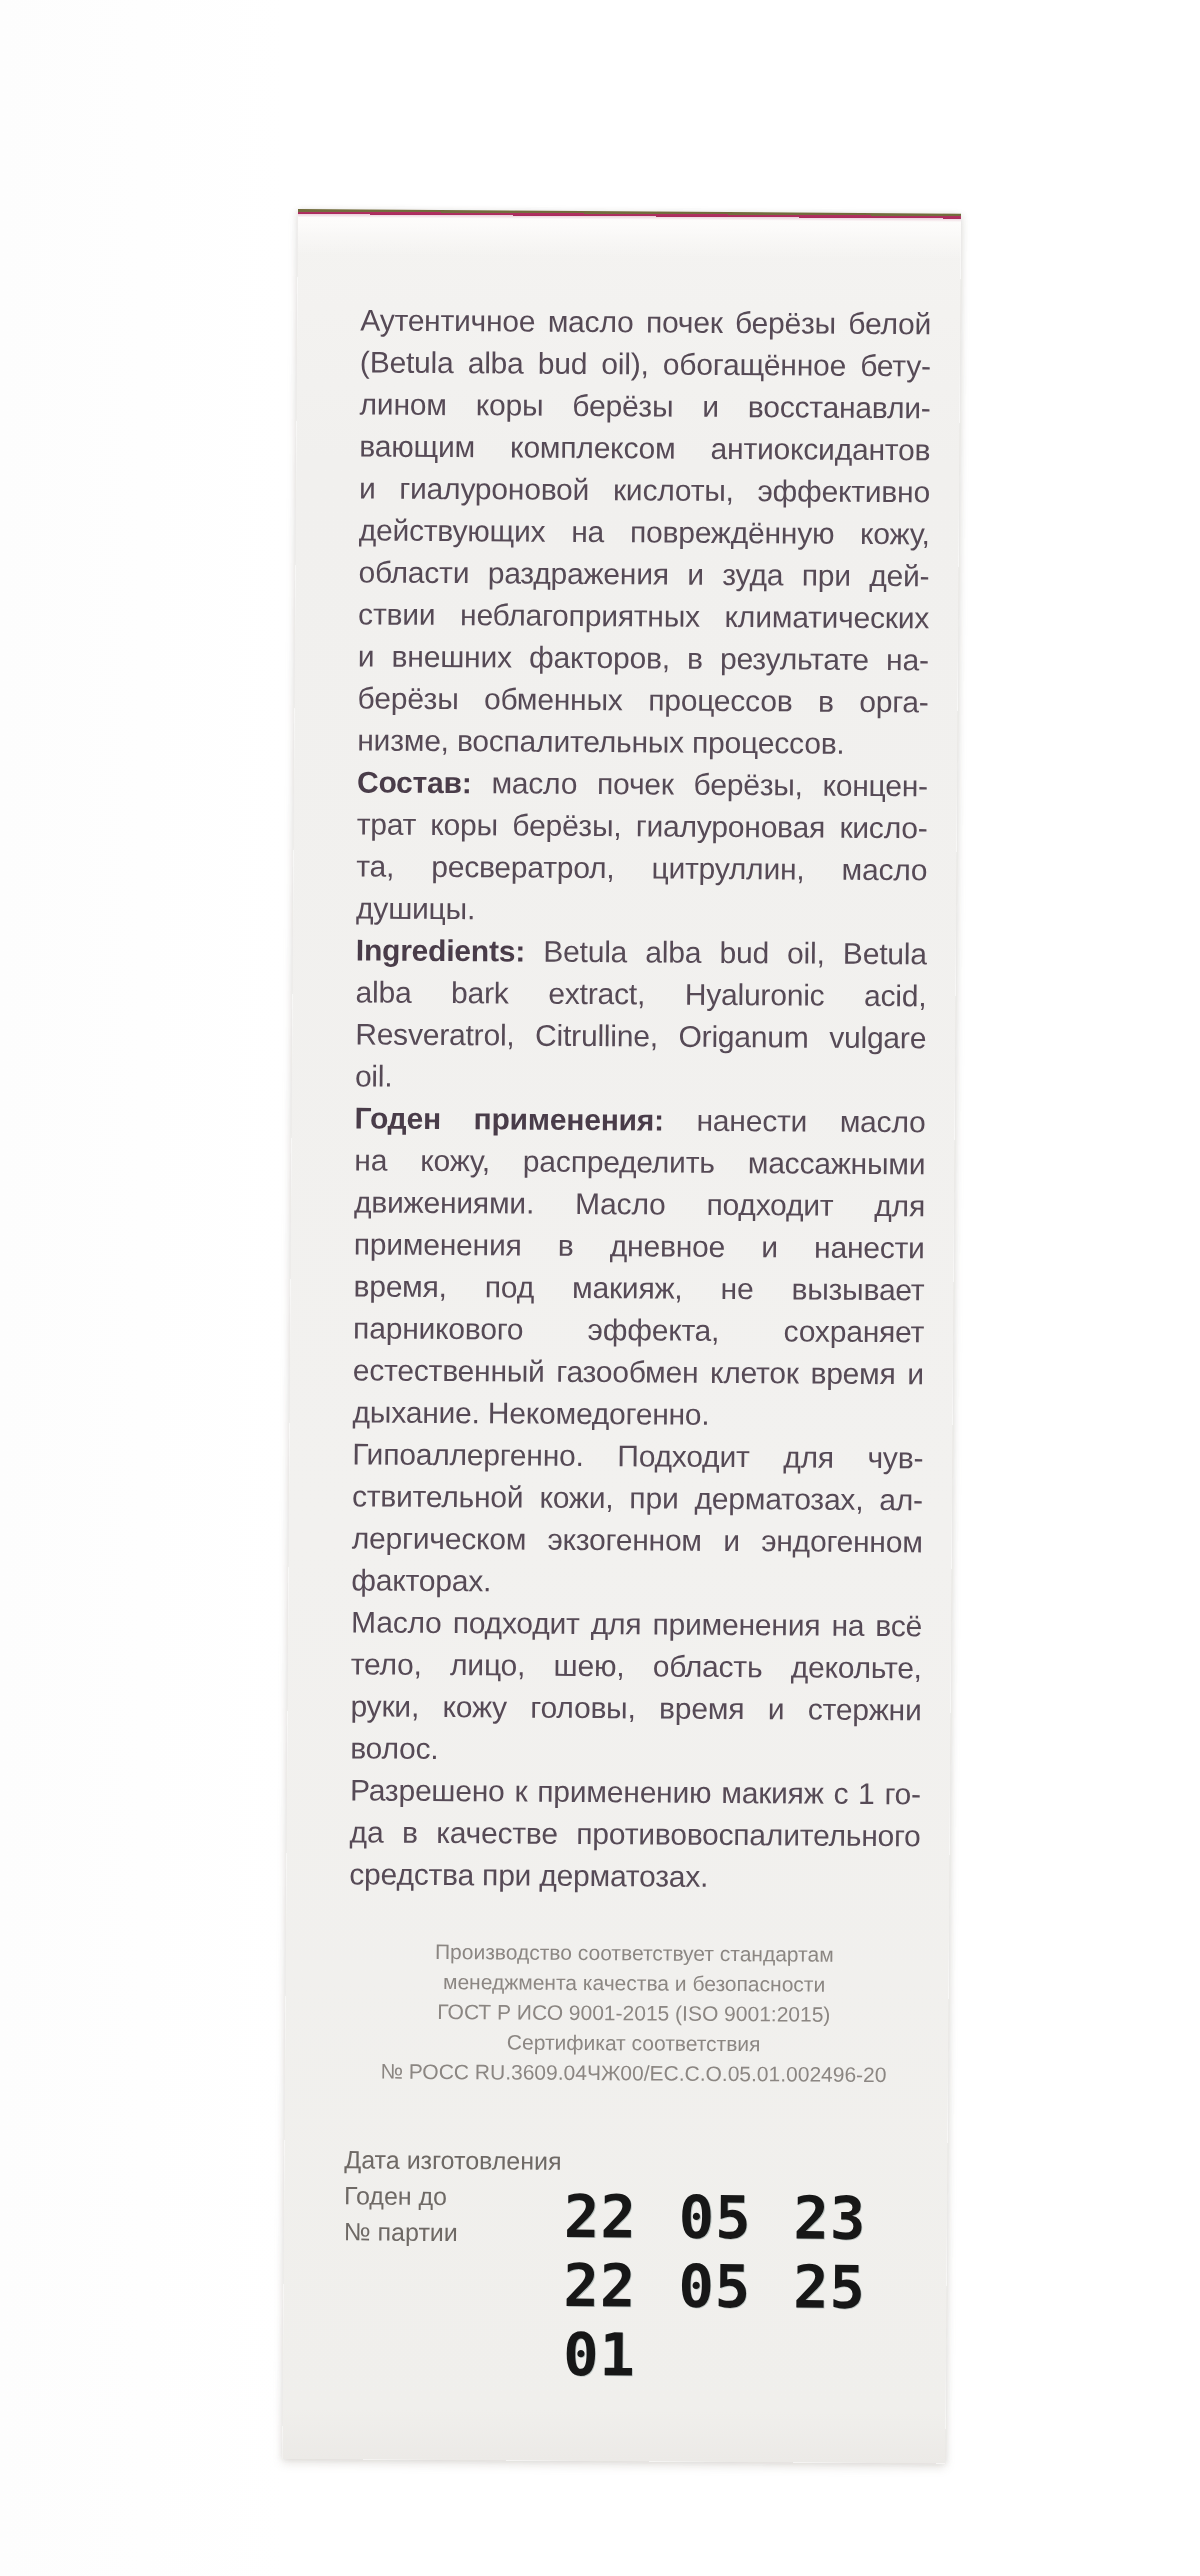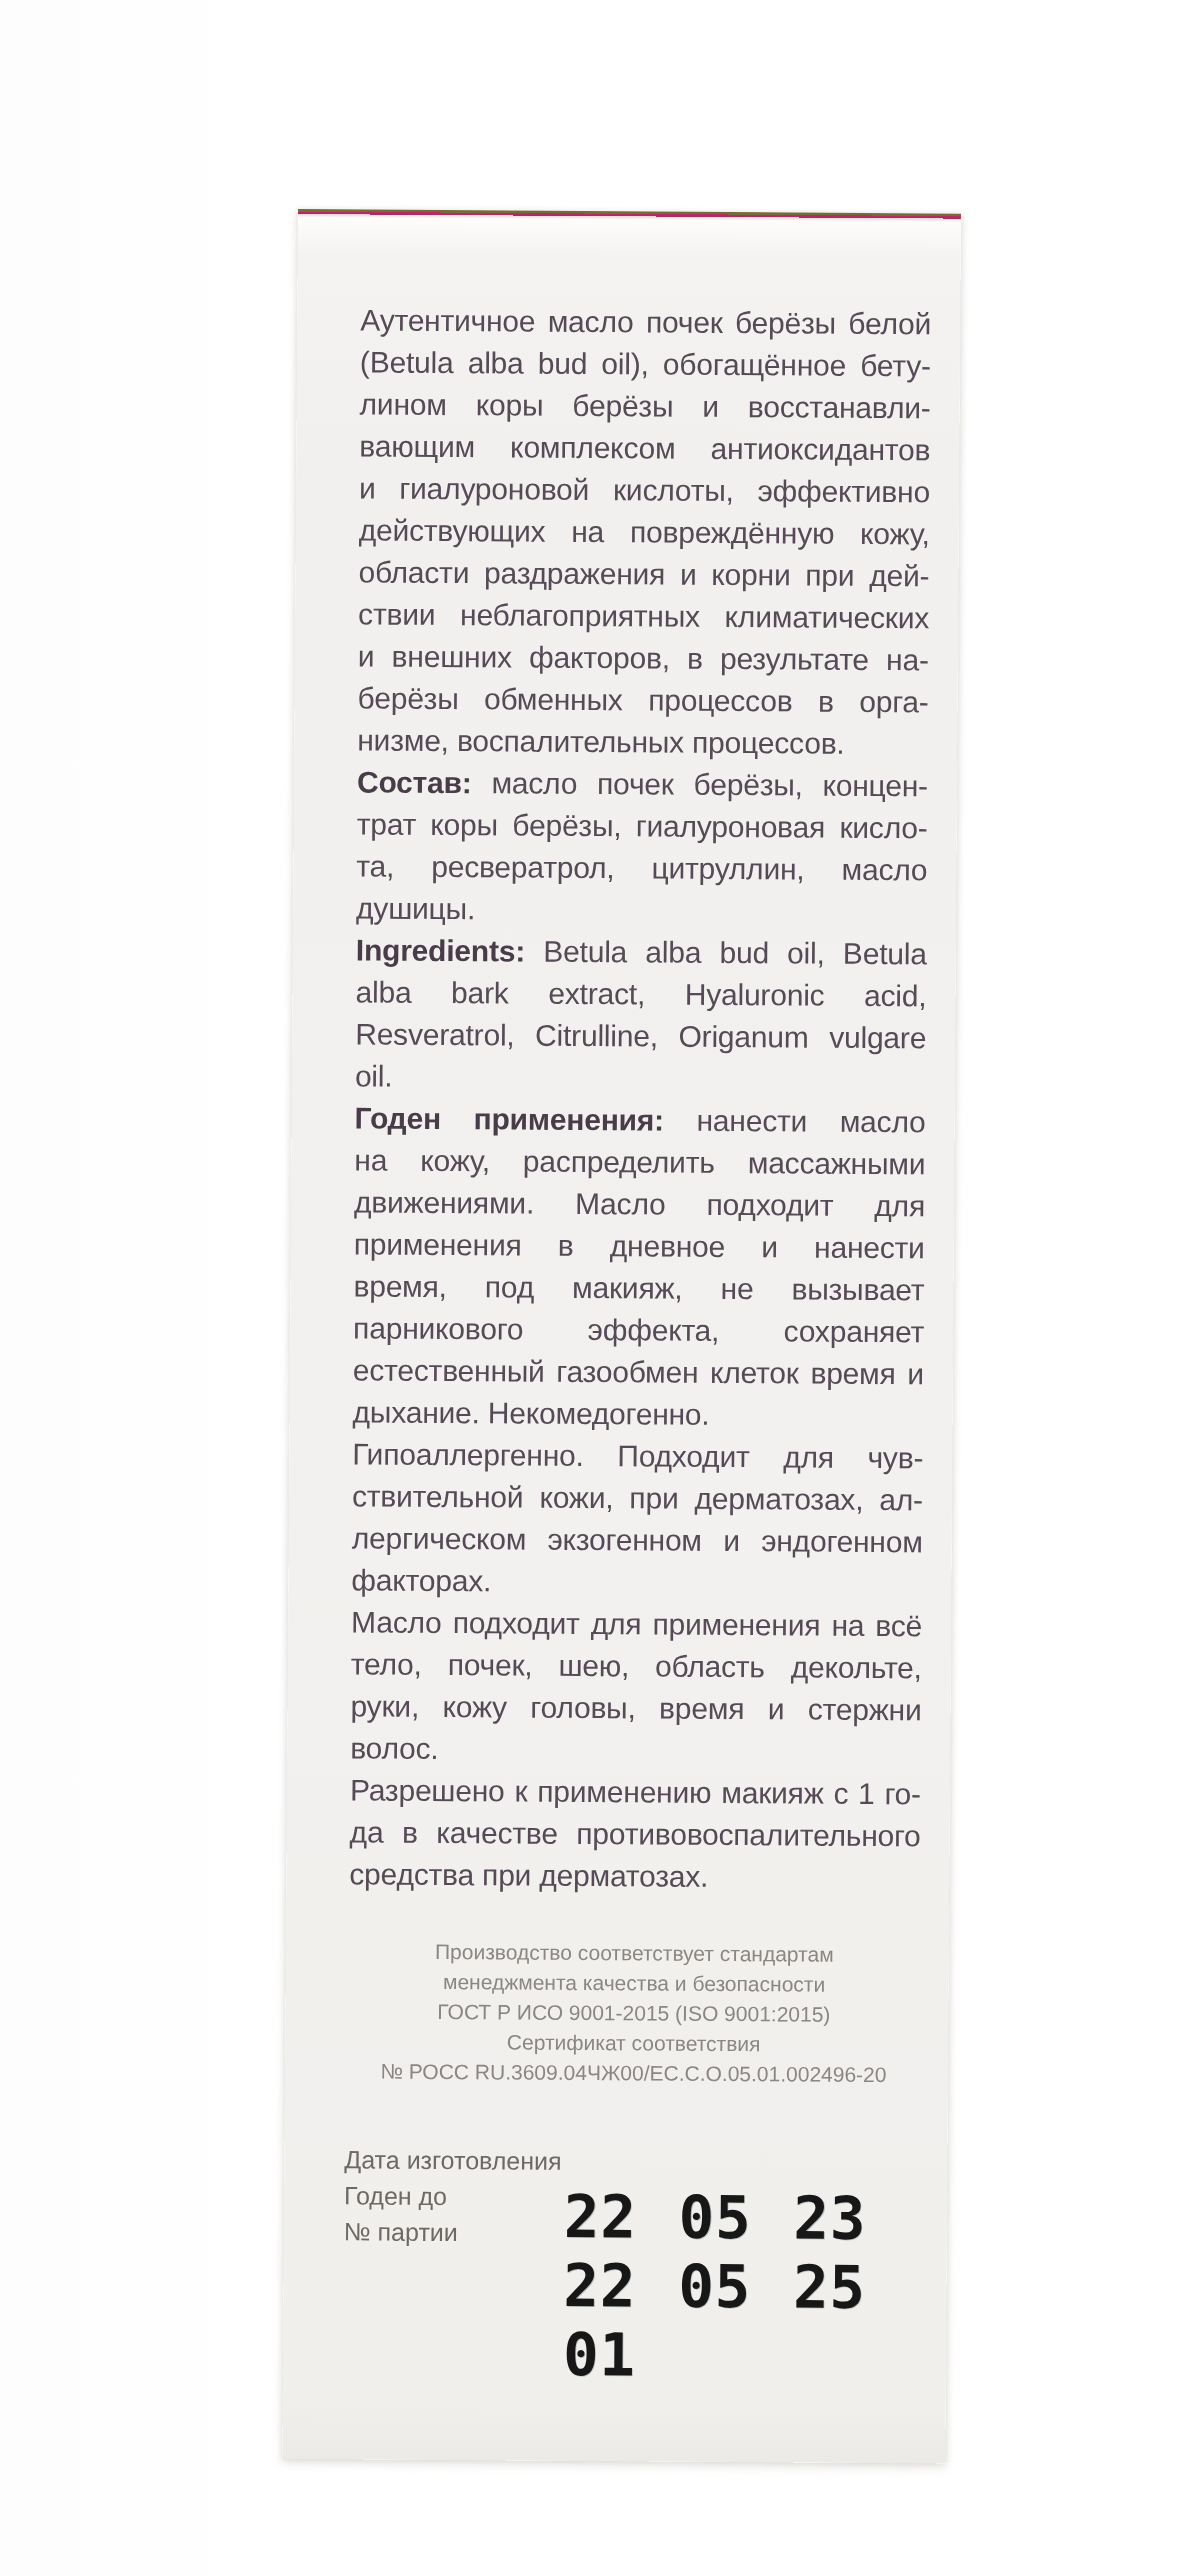--- a/index.html
+++ b/index.html
@@ -125,7 +125,7 @@
             <span>области</span> 
             <span>раздражения</span> 
             <span>и</span> 
-            <span>корни</span> 
+            <span>зуда</span> 
             <span>при</span> 
             <span>дей-</span> 
           </div>

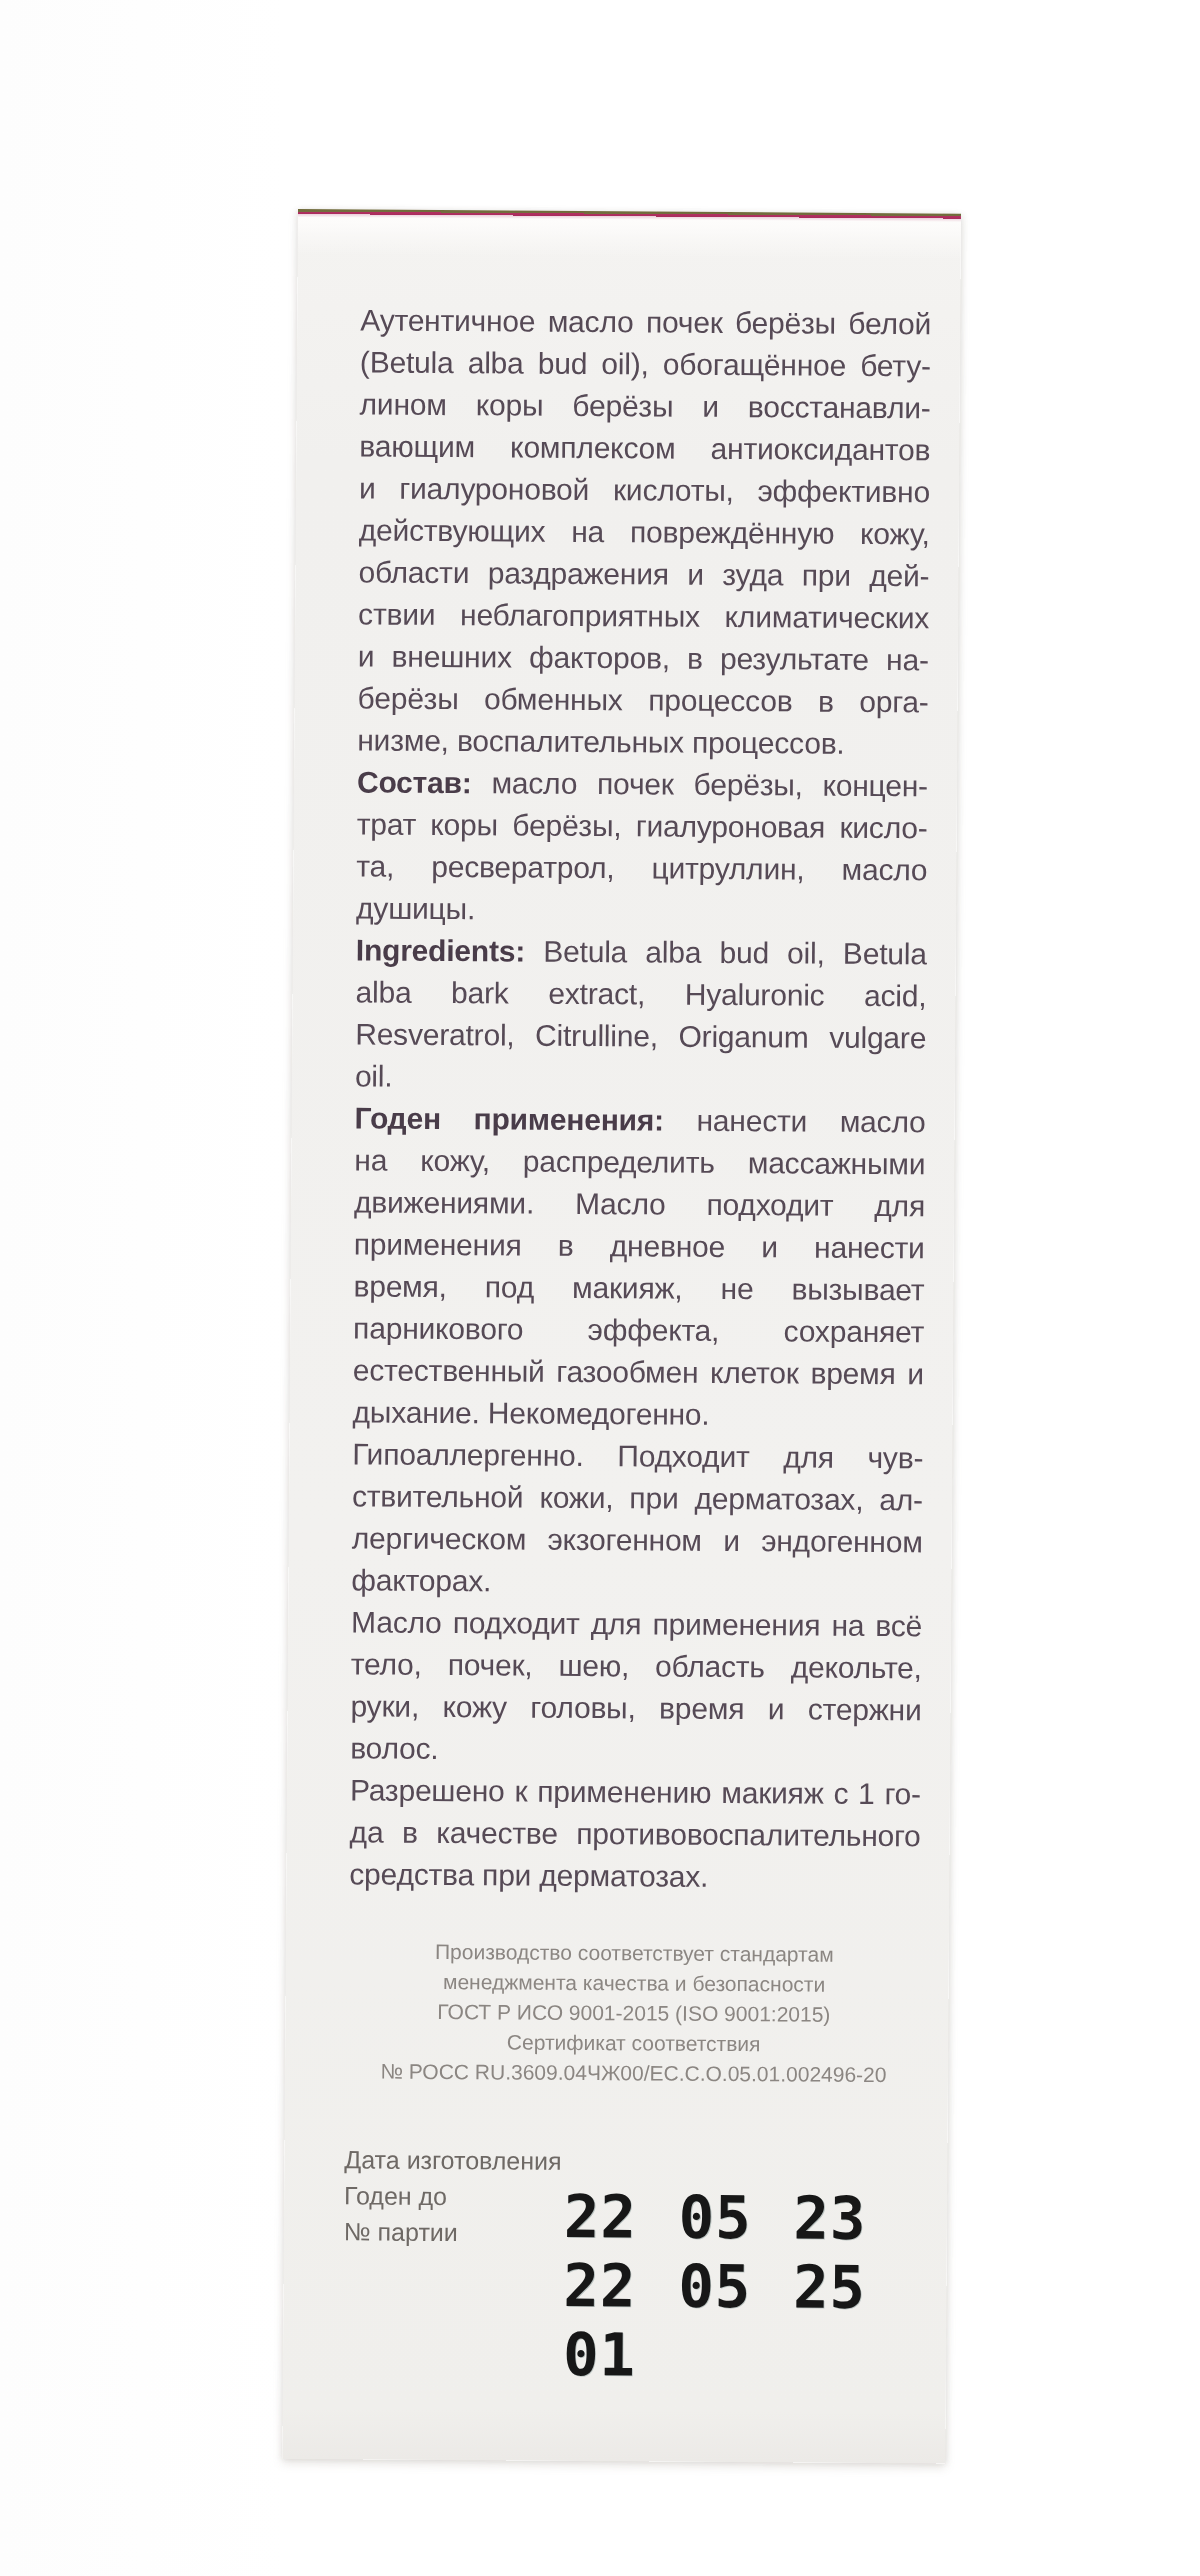--- a/index.html
+++ b/index.html
@@ -278,7 +278,7 @@
           </div>
           <div class="line j">
             <span>тело,</span> 
-            <span>почек,</span> 
+            <span>лицо,</span> 
             <span>шею,</span> 
             <span>область</span> 
             <span>декольте,</span> 

